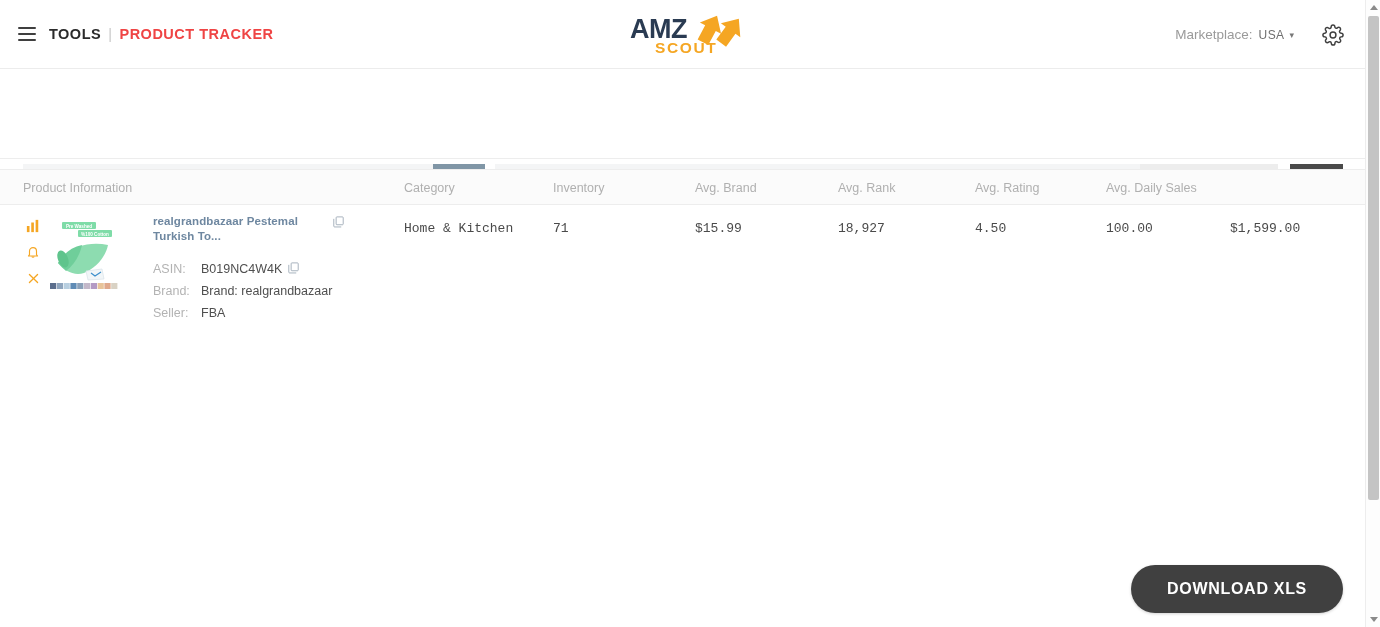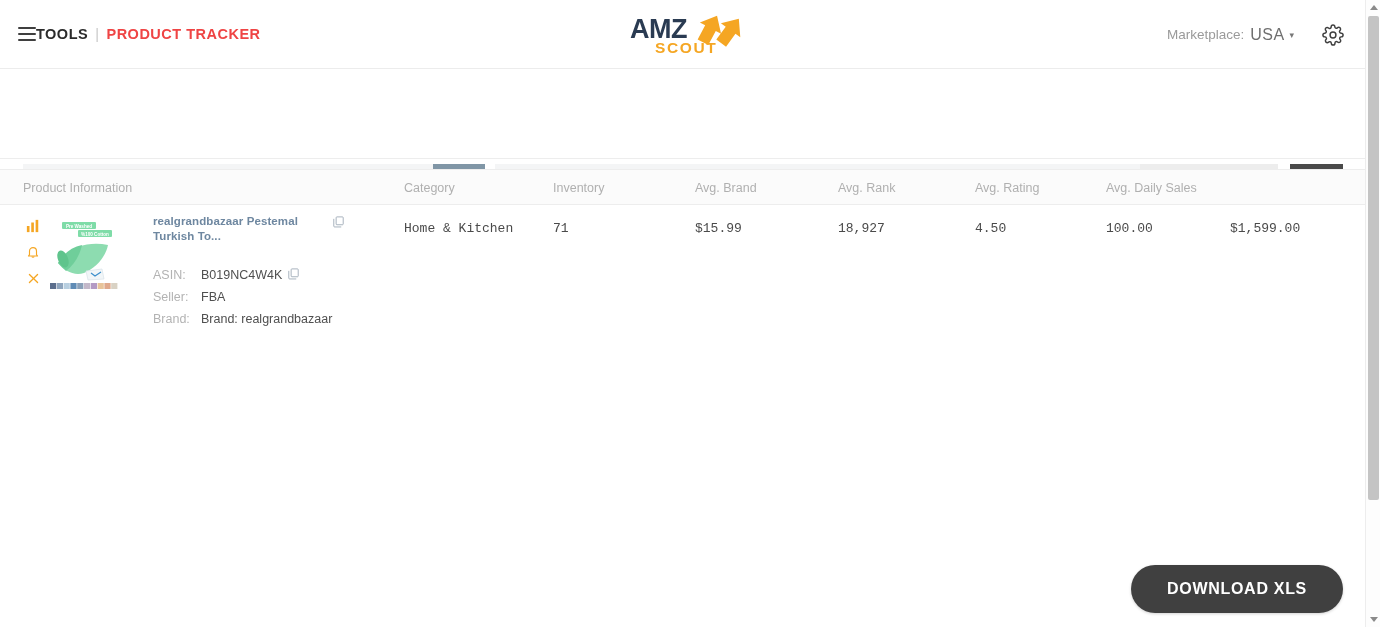--- a/index.html
+++ b/index.html
@@ -25,6 +25,7 @@
   .brand-left {
     display: flex; align-items: center;
     margin-left: 18px;
+    gap: 13px;
   }
   .hamburger {
     width: 18px; height: 14px;

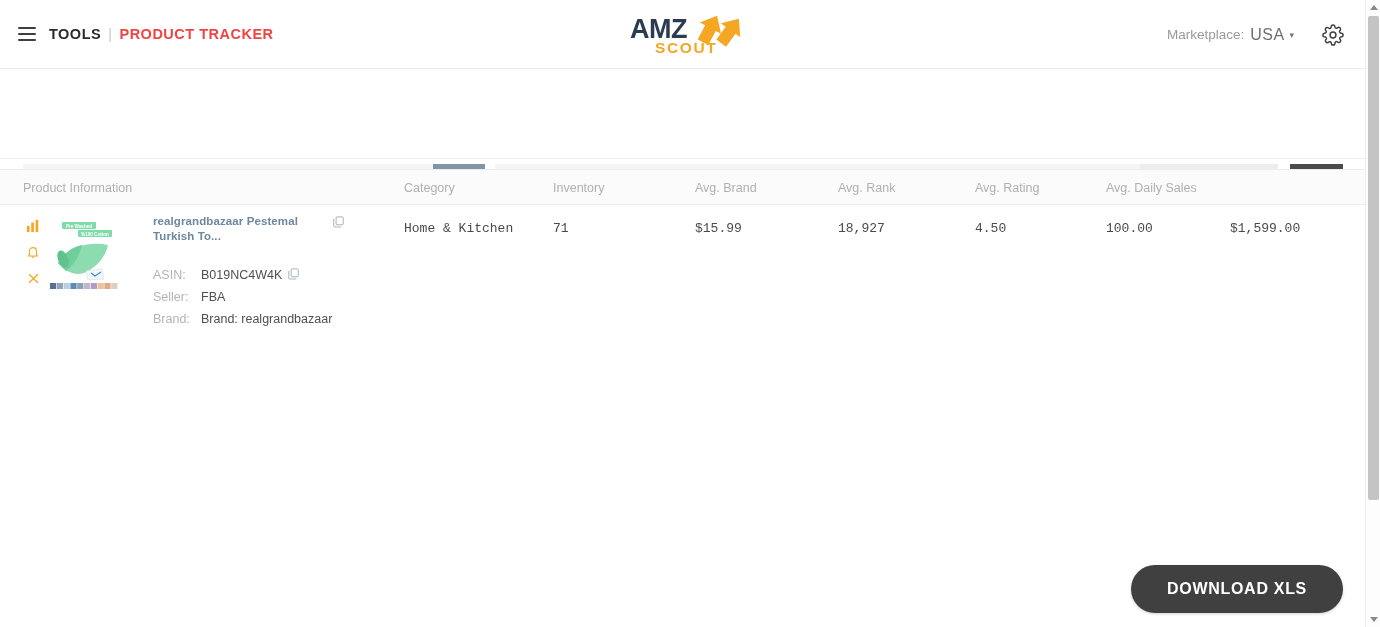--- a/index.html
+++ b/index.html
@@ -60,7 +60,7 @@
     font-size:13.5px;
   }
   .market-label { color:#9a9a9a; }
-  .market-val { color:#6f6f6f; font-size:16px; letter-spacing:.4px; }
+  .market-val { color:#6f6f6f; font-size:12px; letter-spacing:.4px; }
   .market-caret { color:#777; font-size:9px; margin-left:-1px; }
 
   .gear {

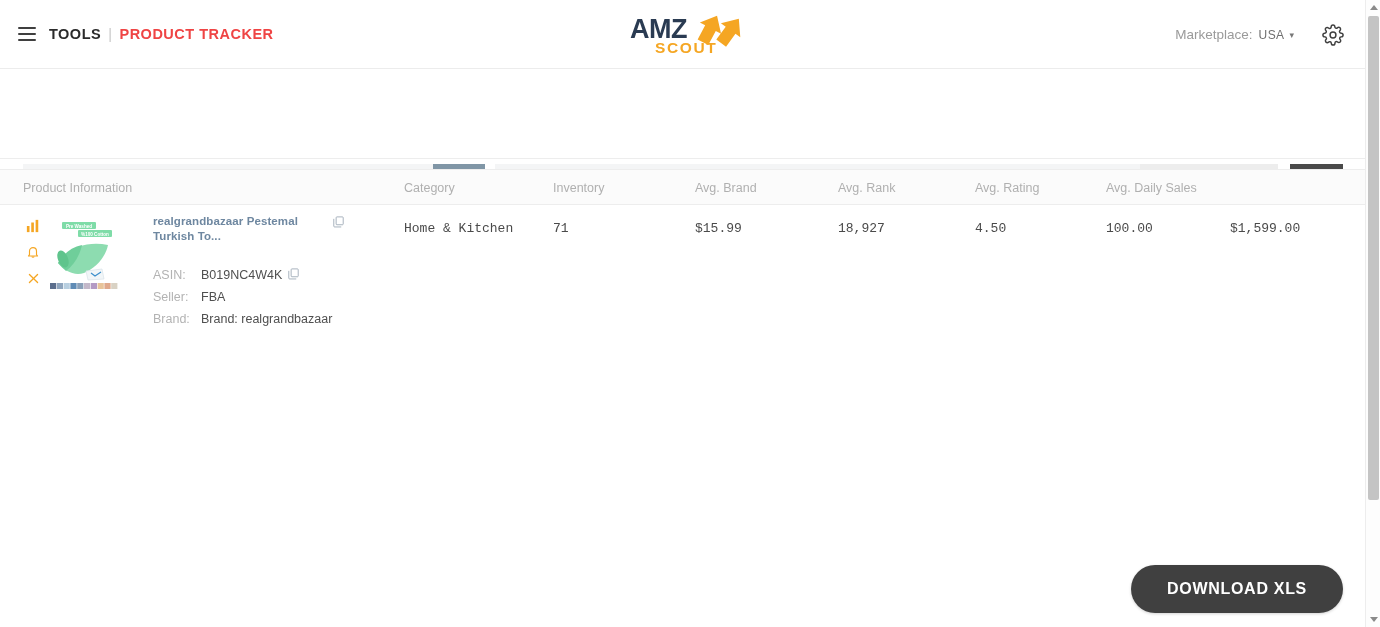--- a/index.html
+++ b/index.html
@@ -148,7 +148,7 @@
     max-width:175px; line-height:15px; cursor:pointer;
     letter-spacing:.1px;
   }
-  .meta { margin-top:20px; }
+  .meta { margin-top:14px; }
   .meta-line { display:flex; align-items:center; height:22px; gap:6px; }
   .meta-k { font-size:12.5px; color:#b3b3b3; width:42px; }
   .meta-v { font-size:12.5px; color:#4f4f4f; }

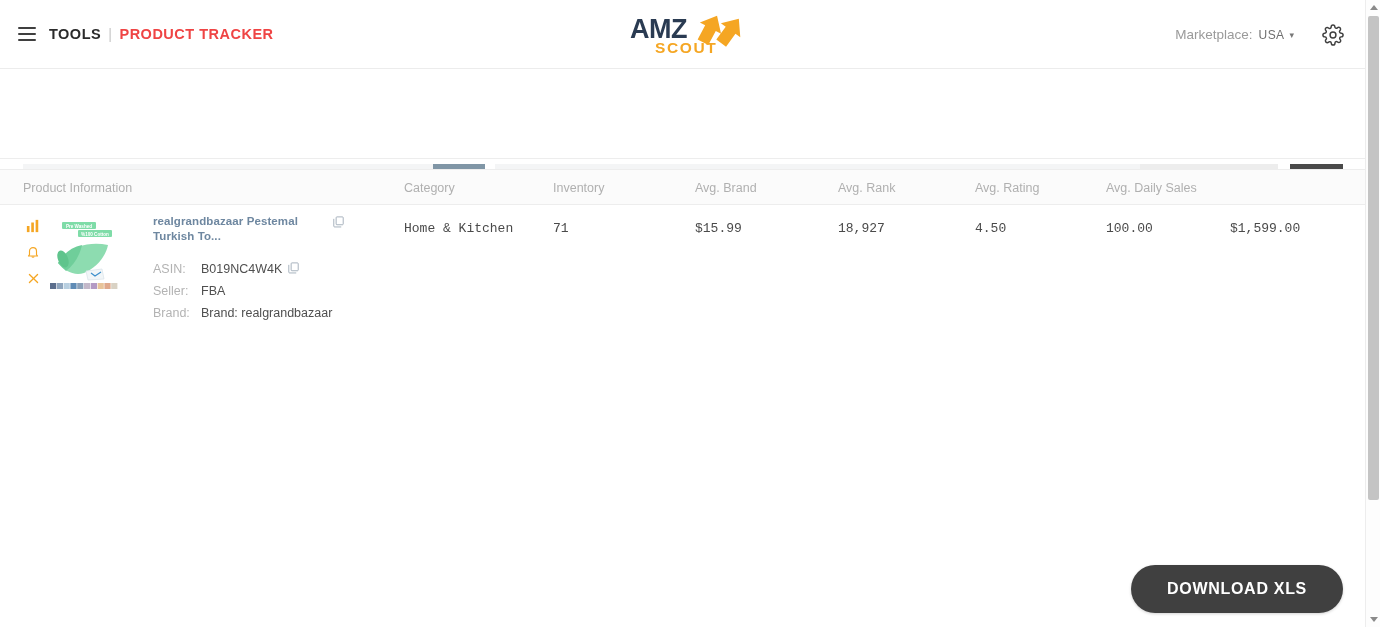--- a/index.html
+++ b/index.html
@@ -327,12 +327,12 @@
                   </svg></span>
               </div>
               <div class="meta-line">
+                <span class="meta-k">Brand:</span>
+                <span class="meta-v">Brand: realgrandbazaar</span>
+              </div>
+              <div class="meta-line">
                 <span class="meta-k">Seller:</span>
                 <span class="meta-v">FBA</span>
-              </div>
-              <div class="meta-line">
-                <span class="meta-k">Brand:</span>
-                <span class="meta-v">Brand: realgrandbazaar</span>
               </div>
             </div>
           </div>

